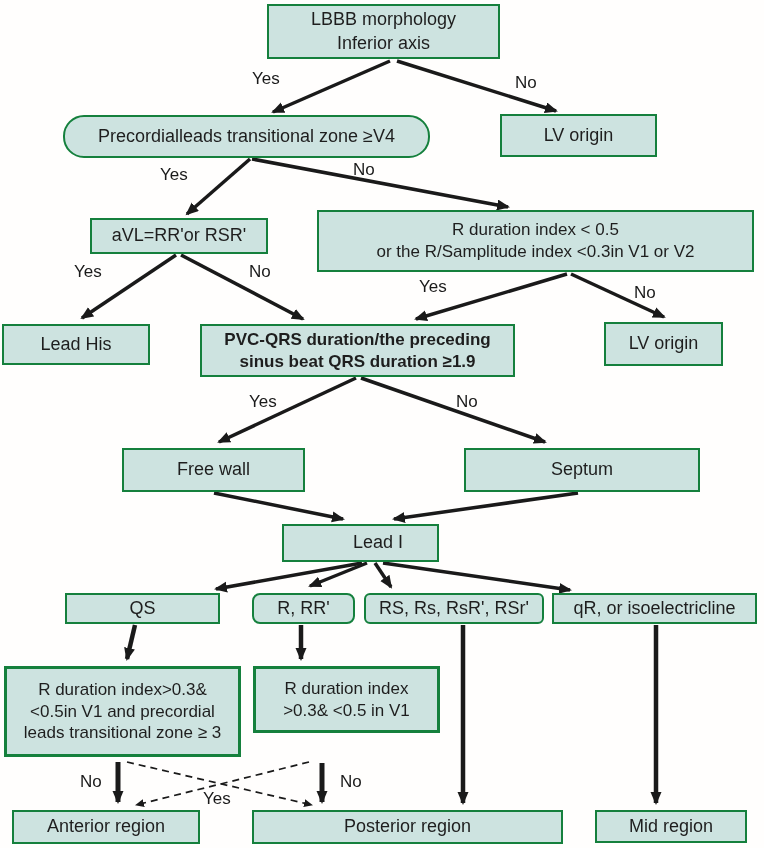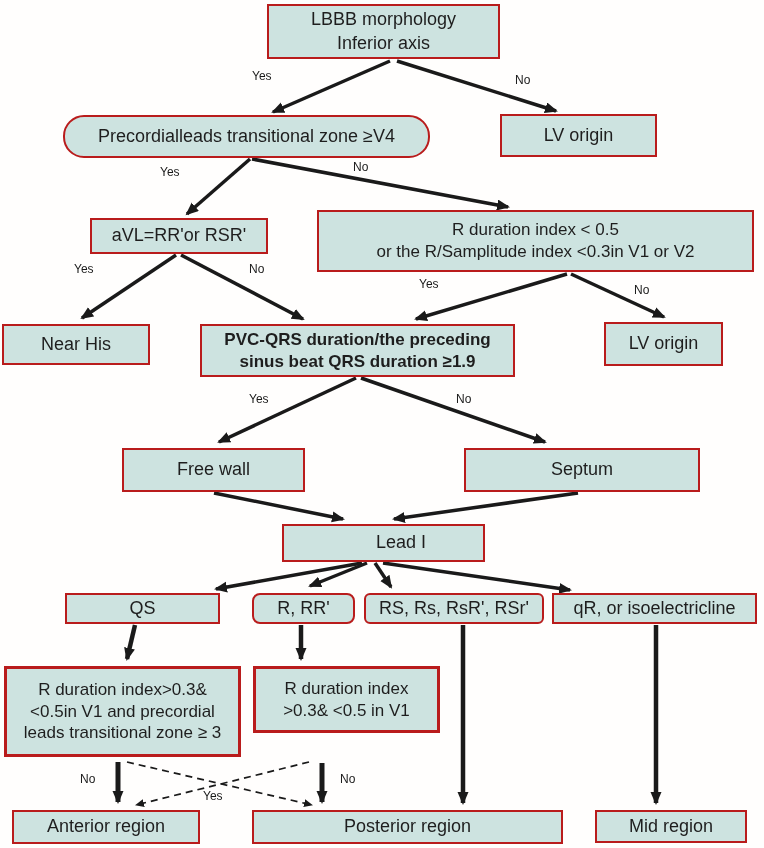--- a/index.html
+++ b/index.html
@@ -32,7 +32,7 @@
     position: absolute;
     box-sizing: border-box;
     background: #cde3e0;
-    border: 2px solid #b91c1c;
+    border: 2px solid #15803d;
     display: flex;
     align-items: center;
     justify-content: center;

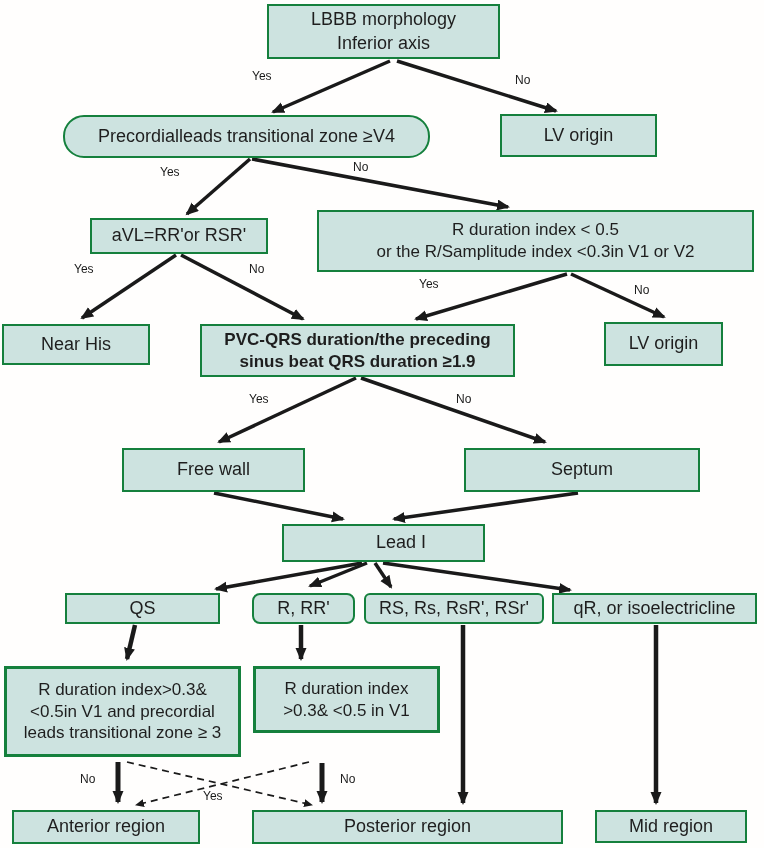--- a/index.html
+++ b/index.html
@@ -47,7 +47,7 @@
   .edge-label {
     position: absolute;
     color: #1a1a1a;
-    font-size: 12px;
+    font-size: 17px;
     line-height: 1;
     white-space: nowrap;
   }

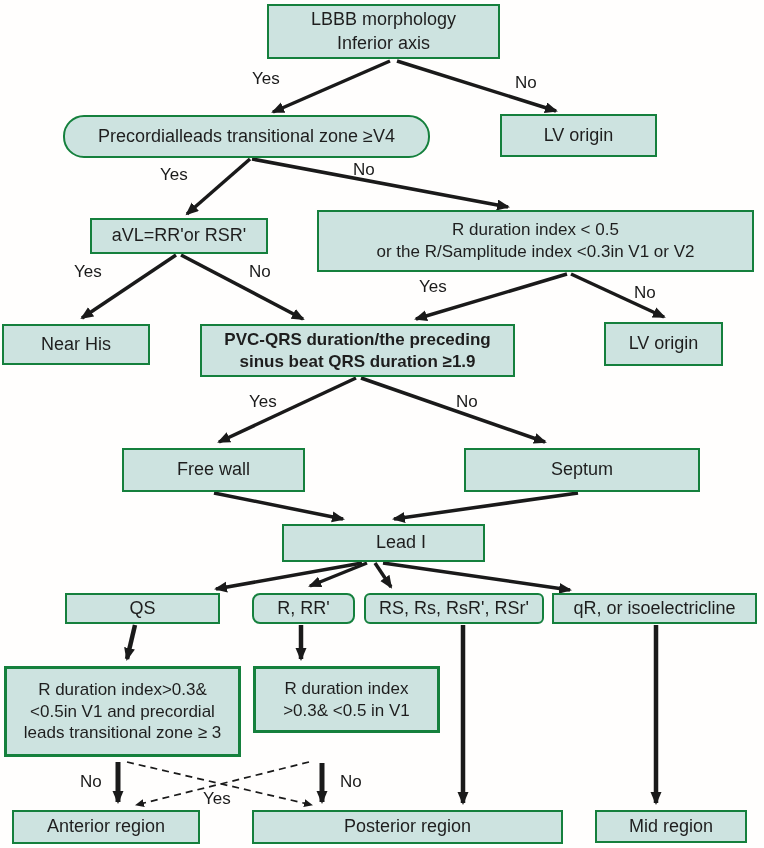--- a/index.html
+++ b/index.html
@@ -105,7 +105,7 @@
   <div class="node small-text" style="left:317px; top:210px; width:437px; height:62px;">R duration index &lt; 0.5
 or the R/Samplitude index &lt;0.3in V1 or V2</div>
 
-  <div class="node" style="left:2px; top:324px; width:148px; height:41px;">Near His</div>
+  <div class="node" style="left:2px; top:324px; width:148px; height:41px;">Lead His</div>
 
   <div class="node small-text" style="left:200px; top:324px; width:315px; height:53px;font-weight:bold;">PVC-QRS duration/the preceding
 sinus beat QRS duration ≥1.9</div>

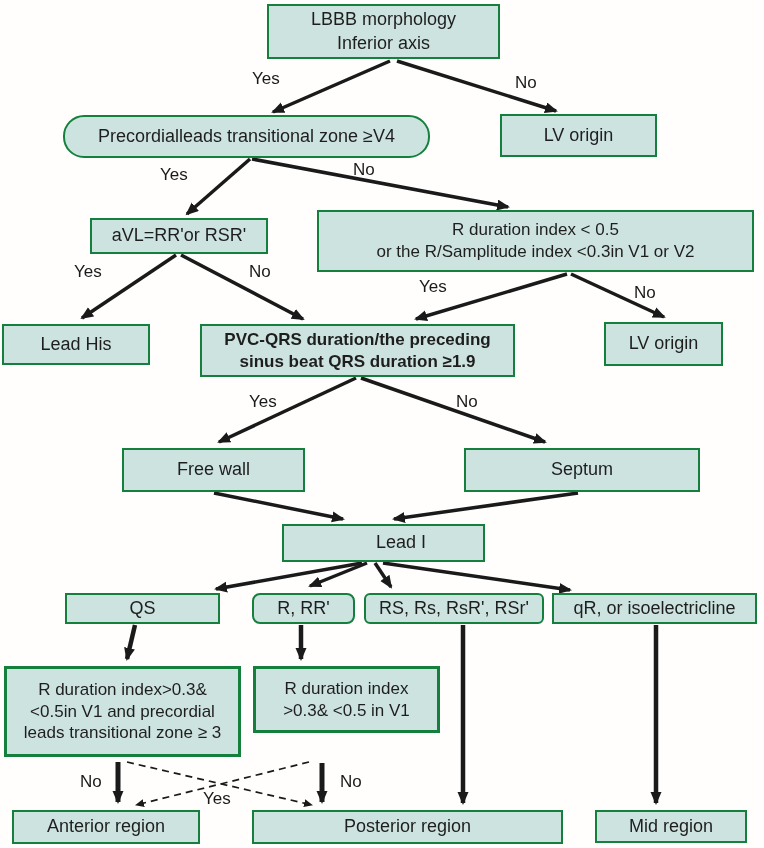--- a/index.html
+++ b/index.html
@@ -116,7 +116,7 @@
 
   <div class="node" style="left:464px; top:448px; width:236px; height:44px;">Septum</div>
 
-  <div class="node" style="left:282px; top:524px; width:203px; height:38px;padding-left:35px;">Lead I</div>
+  <div class="node" style="left:282px; top:524px; width:157px; height:38px;padding-left:35px;">Lead I</div>
 
   <div class="node" style="left:65px; top:593px; width:155px; height:31px;">QS</div>
 

